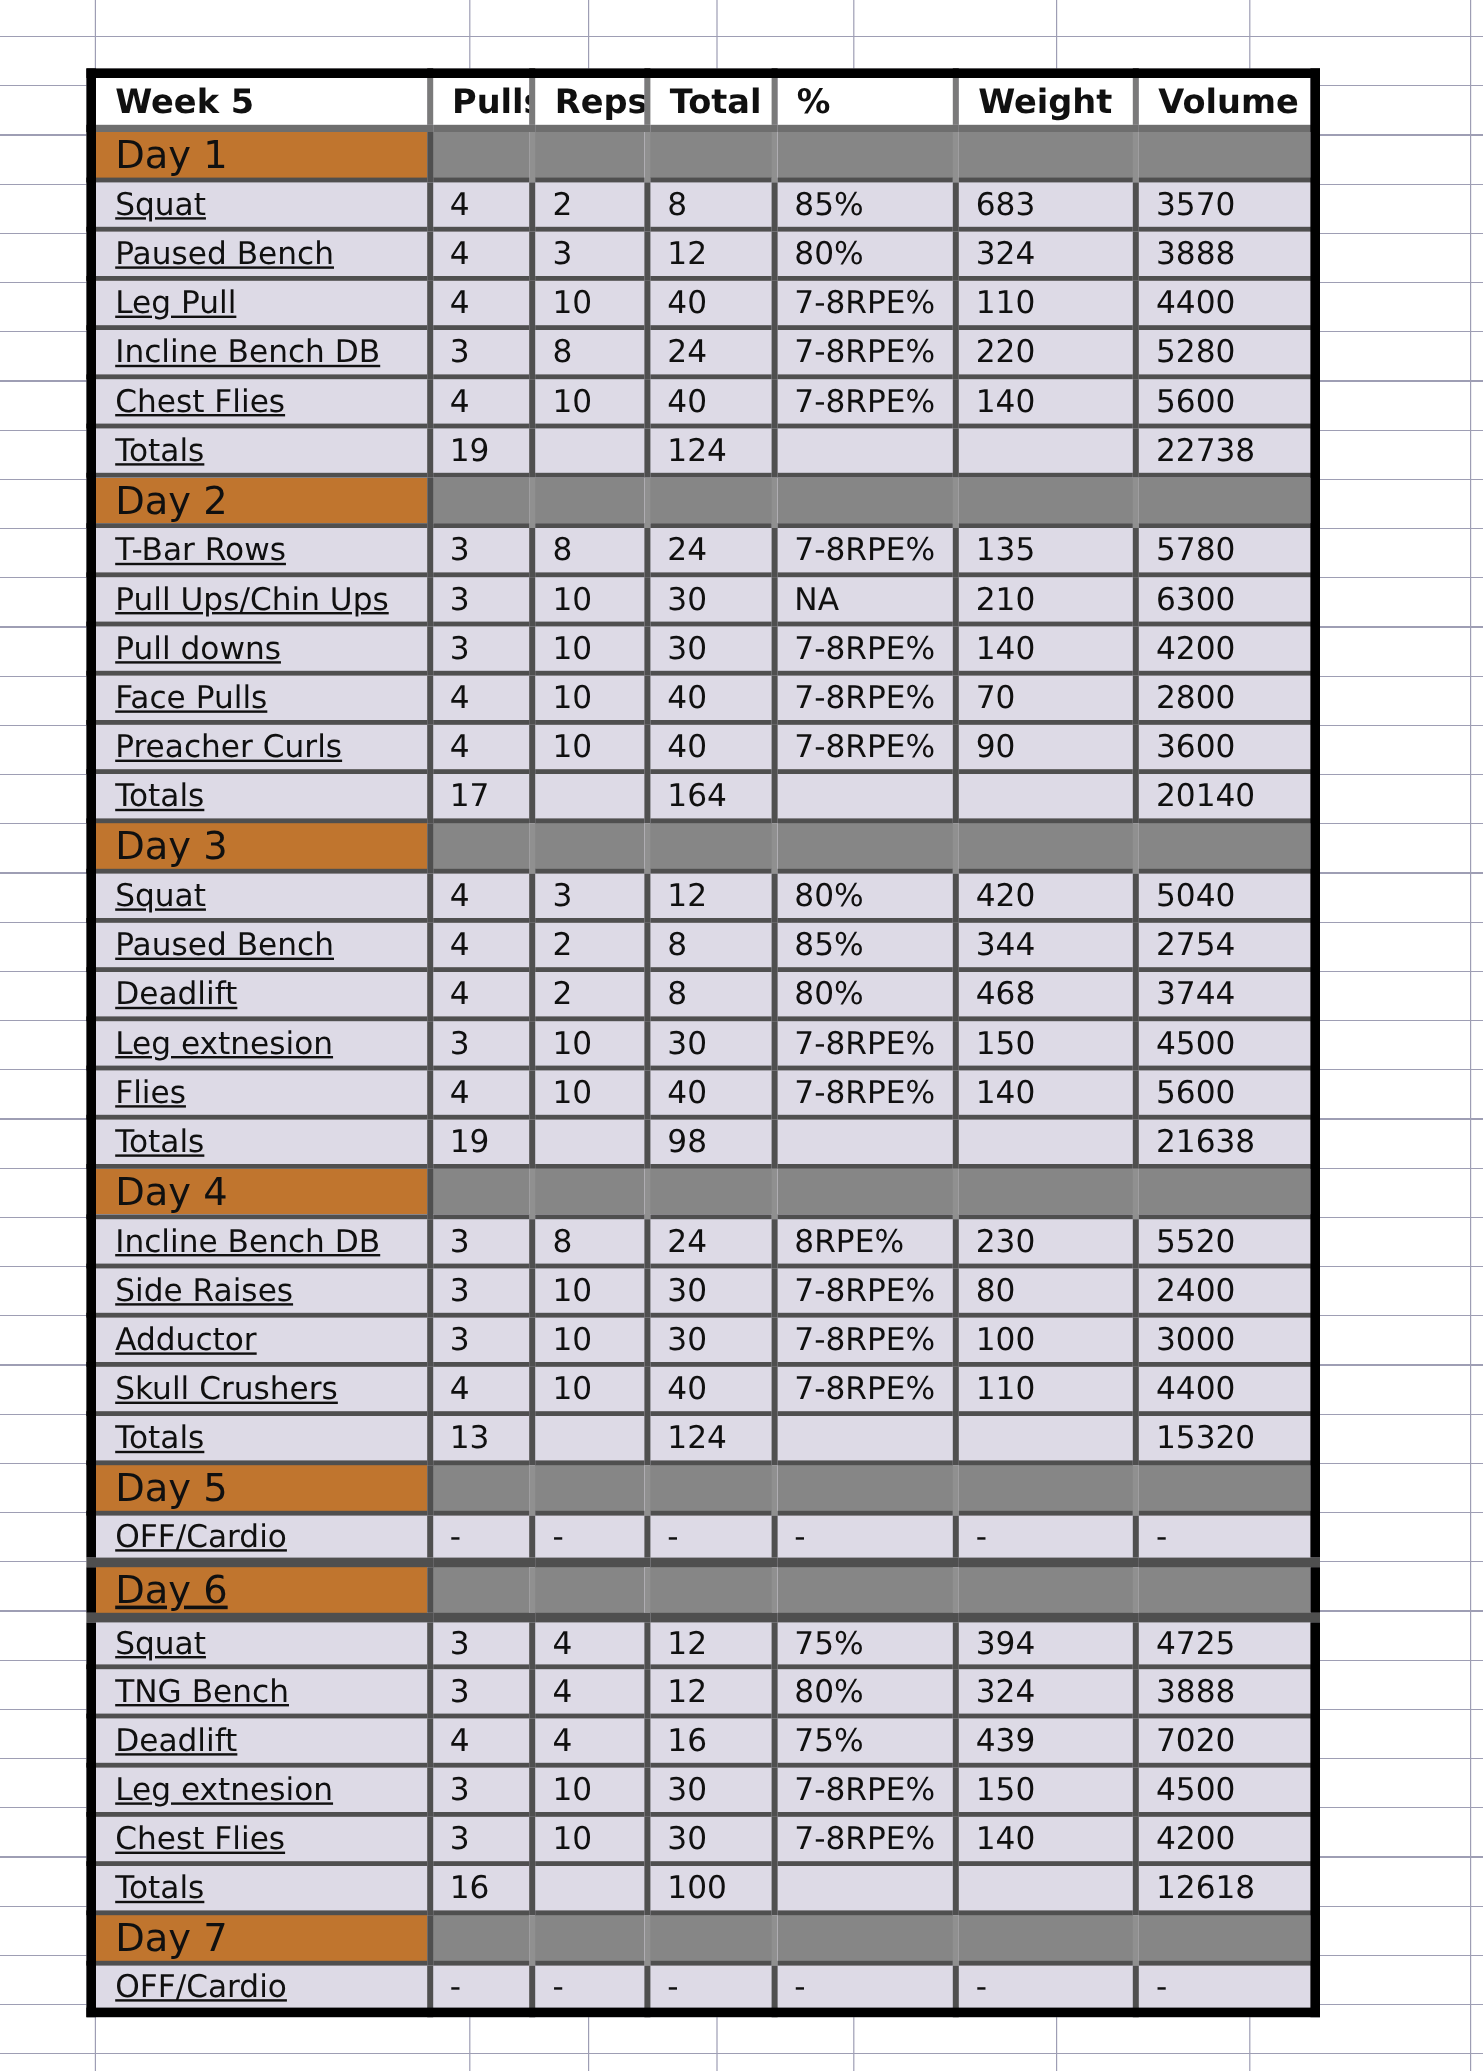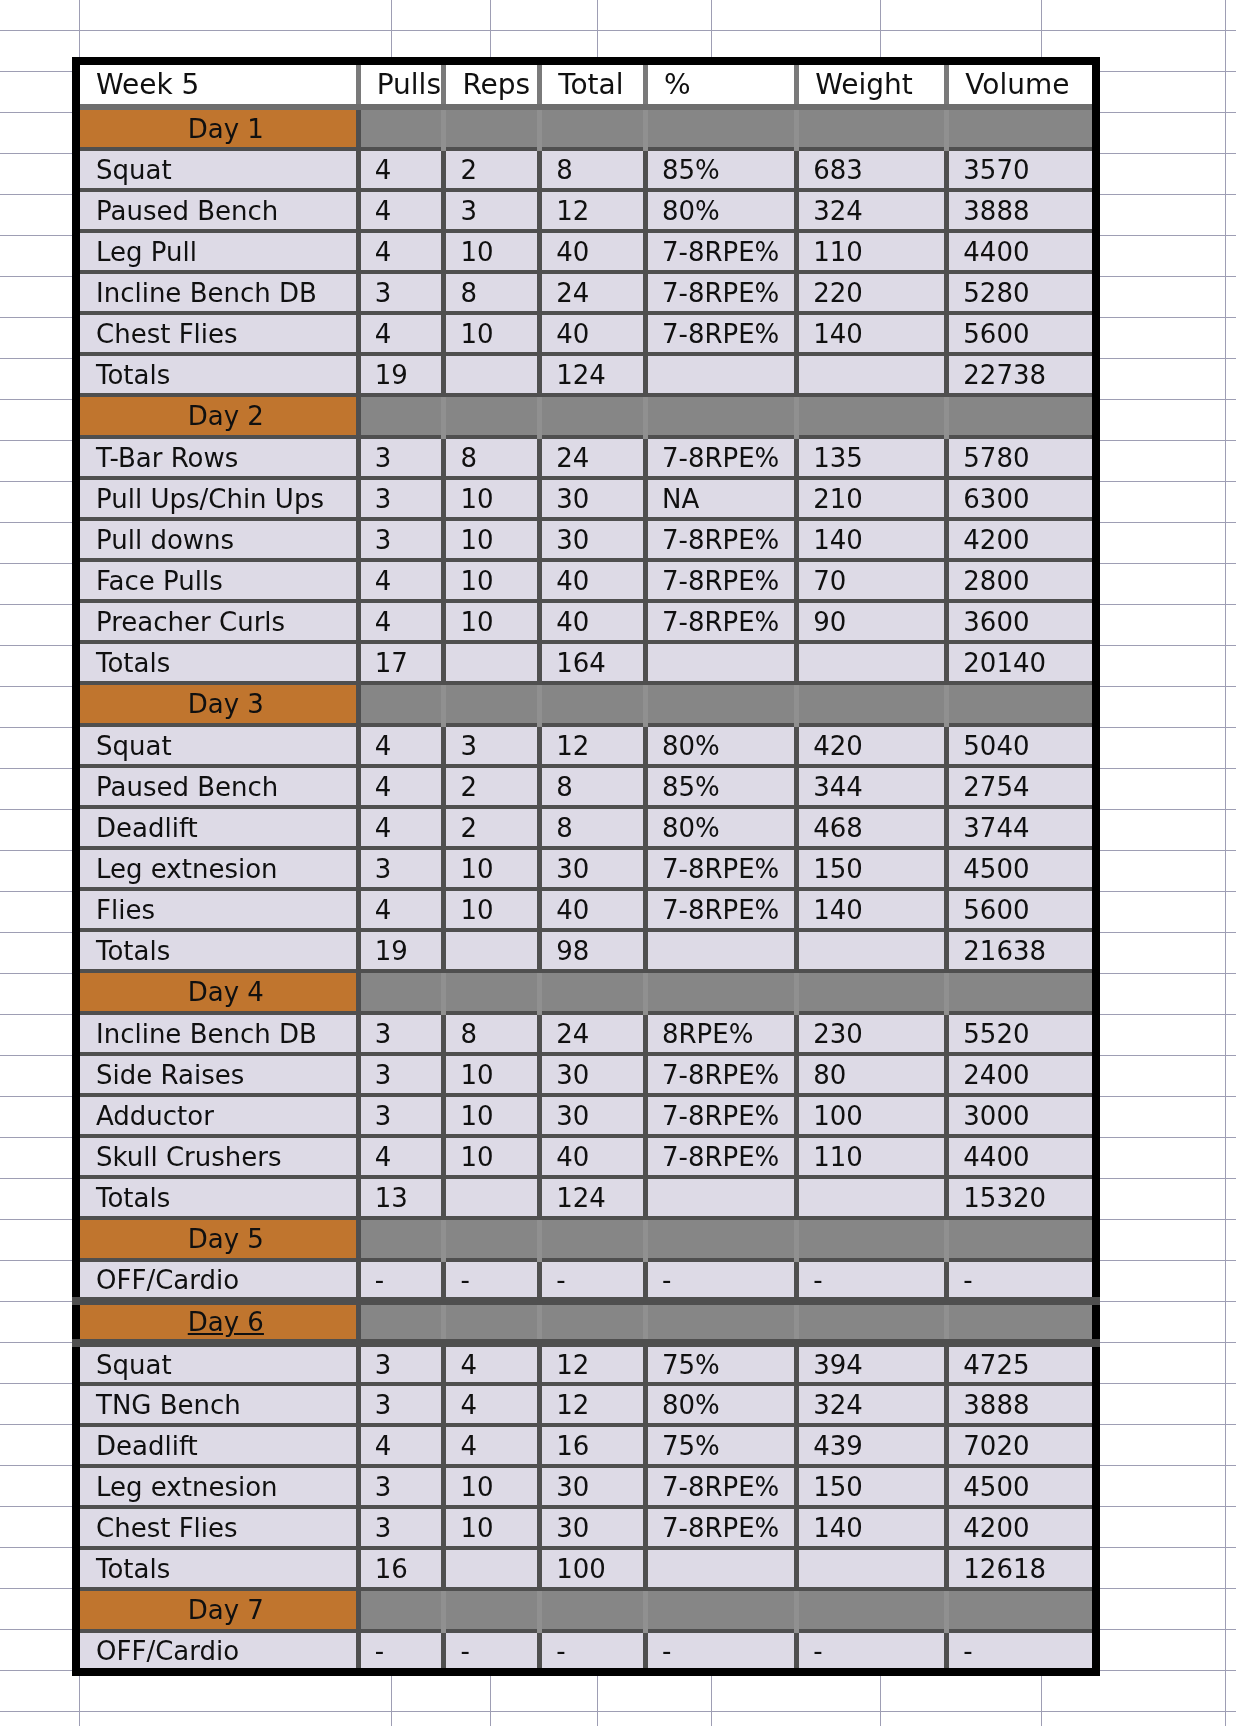--- a/index.html
+++ b/index.html
@@ -45,7 +45,7 @@
     box-sizing:border-box;
   }
   thead th{
-    background:#ffffff;font-size:28px;font-weight:normal;text-align:left;
+    background:#ffffff;font-size:28px;font-weight:bold;text-align:left;
     height:46px;padding:0 0 0 16px;
     border-bottom:6px solid #6E6E6E;border-left-color:#7A7A7A;
   }

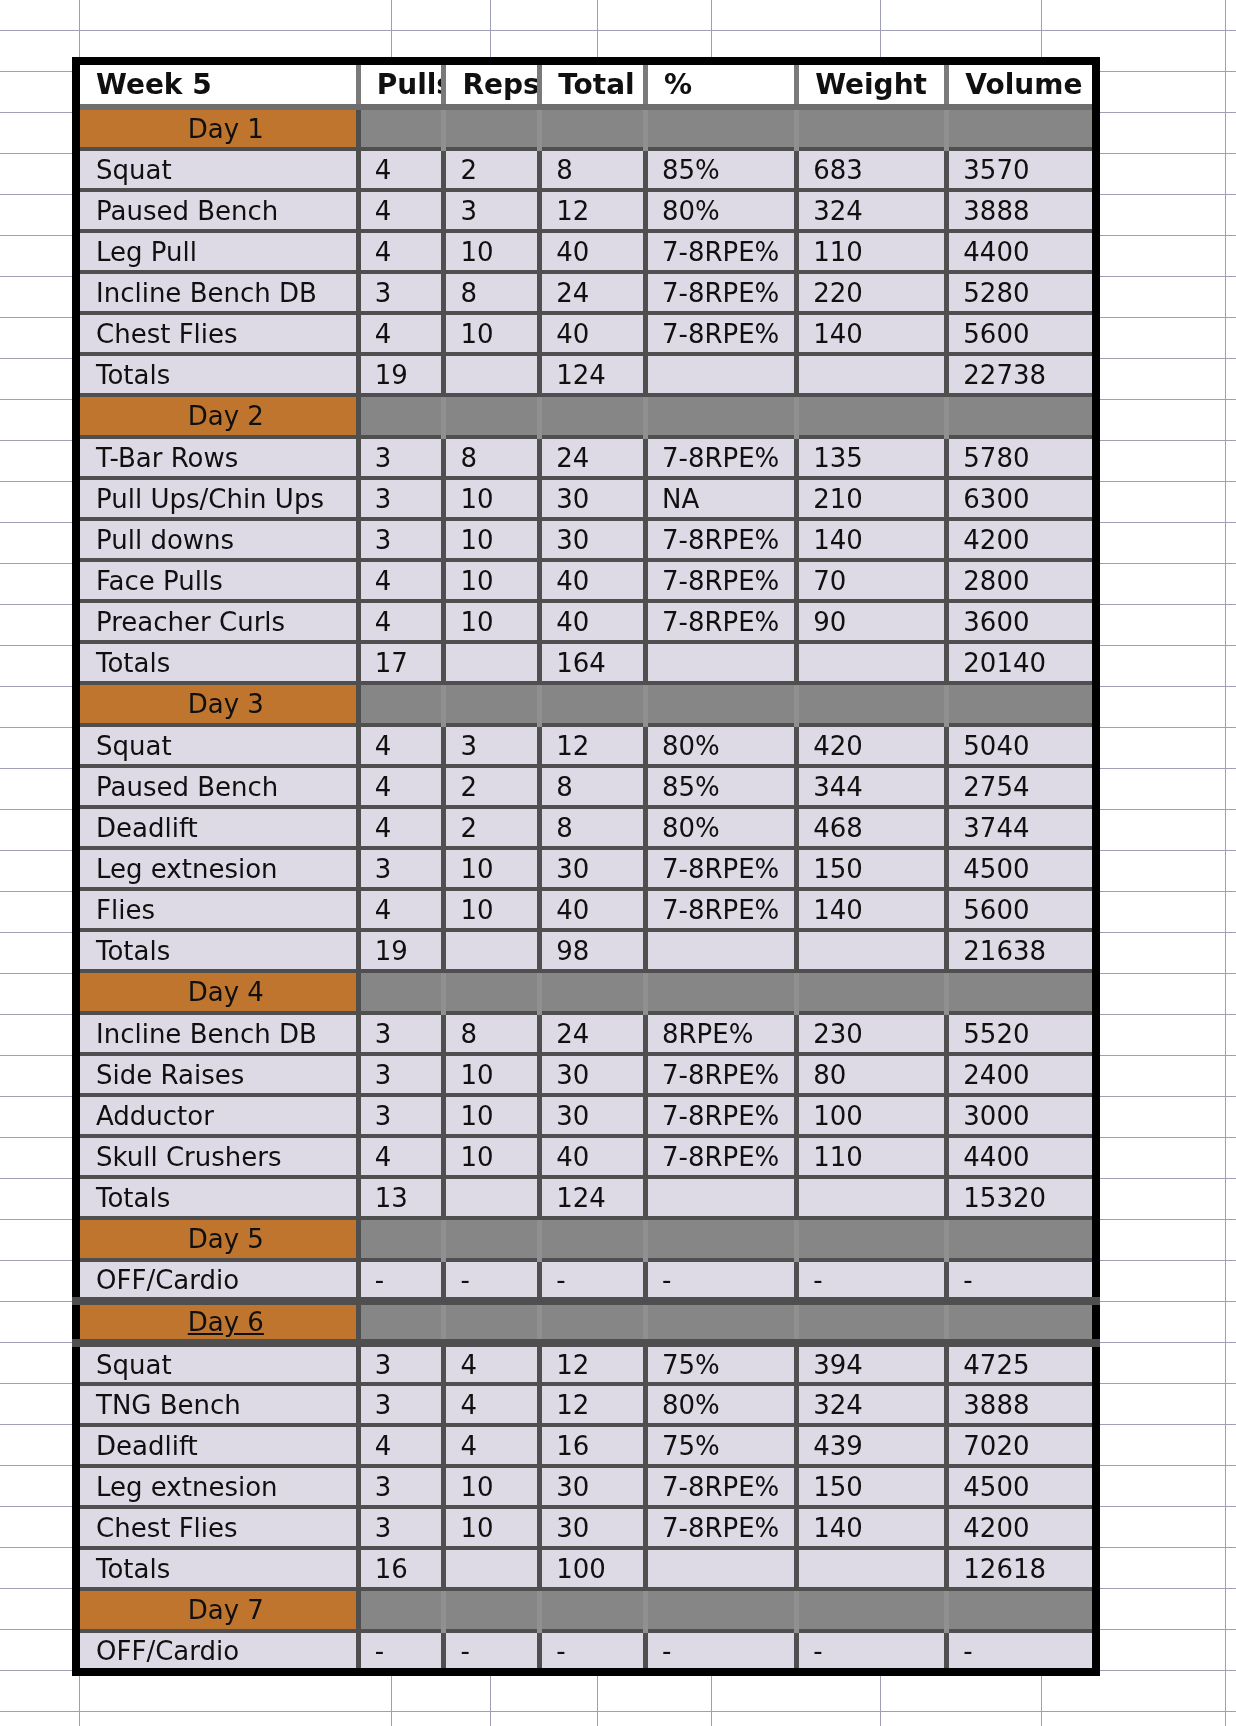--- a/index.html
+++ b/index.html
@@ -54,7 +54,7 @@
   }
   tbody td.c-name{padding-left:16px;}
   tbody tr.day-row td{height:42px;}
-  td.day-label{background:var(--accent);padding-left:16px;font-size:26px;text-align:center;}
+  td.day-label{background:var(--accent);padding-left:16px;font-size:32px;}
   td.day-fill{background:var(--dayfill);border-left-color:#909090;}
   td.day-fill.first-fill{border-left-color:var(--cellborder);}
   tr.thick td{border-top-width:8px;border-bottom-width:8px;text-decoration:underline;}

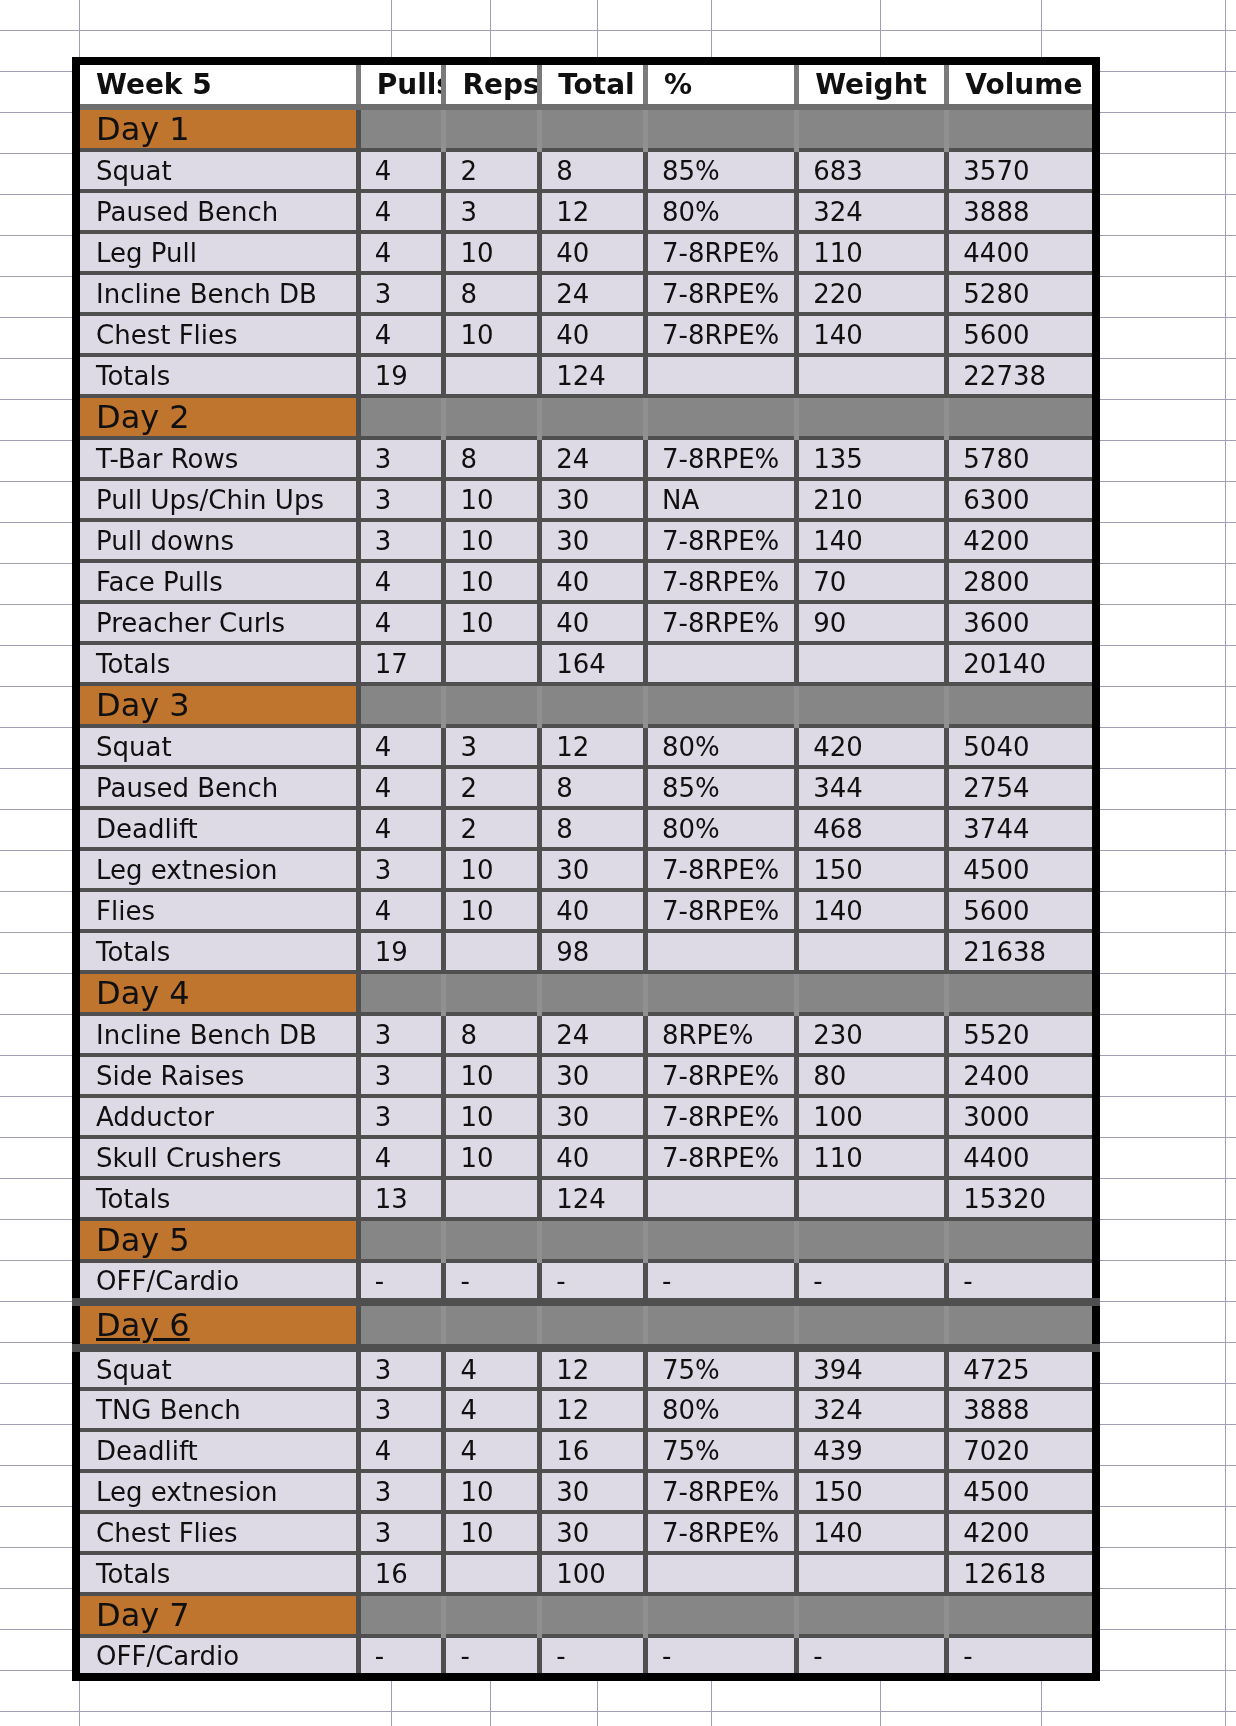--- a/index.html
+++ b/index.html
@@ -52,7 +52,7 @@
   tbody td{
     font-size:26px;height:41px;padding:0 0 0 14px;background:var(--rowbg);
   }
-  tbody td.c-name{padding-left:16px;}
+  tbody td.c-name{padding-left:16px;text-decoration:underline;}
   tbody tr.day-row td{height:42px;}
   td.day-label{background:var(--accent);padding-left:16px;font-size:32px;}
   td.day-fill{background:var(--dayfill);border-left-color:#909090;}

